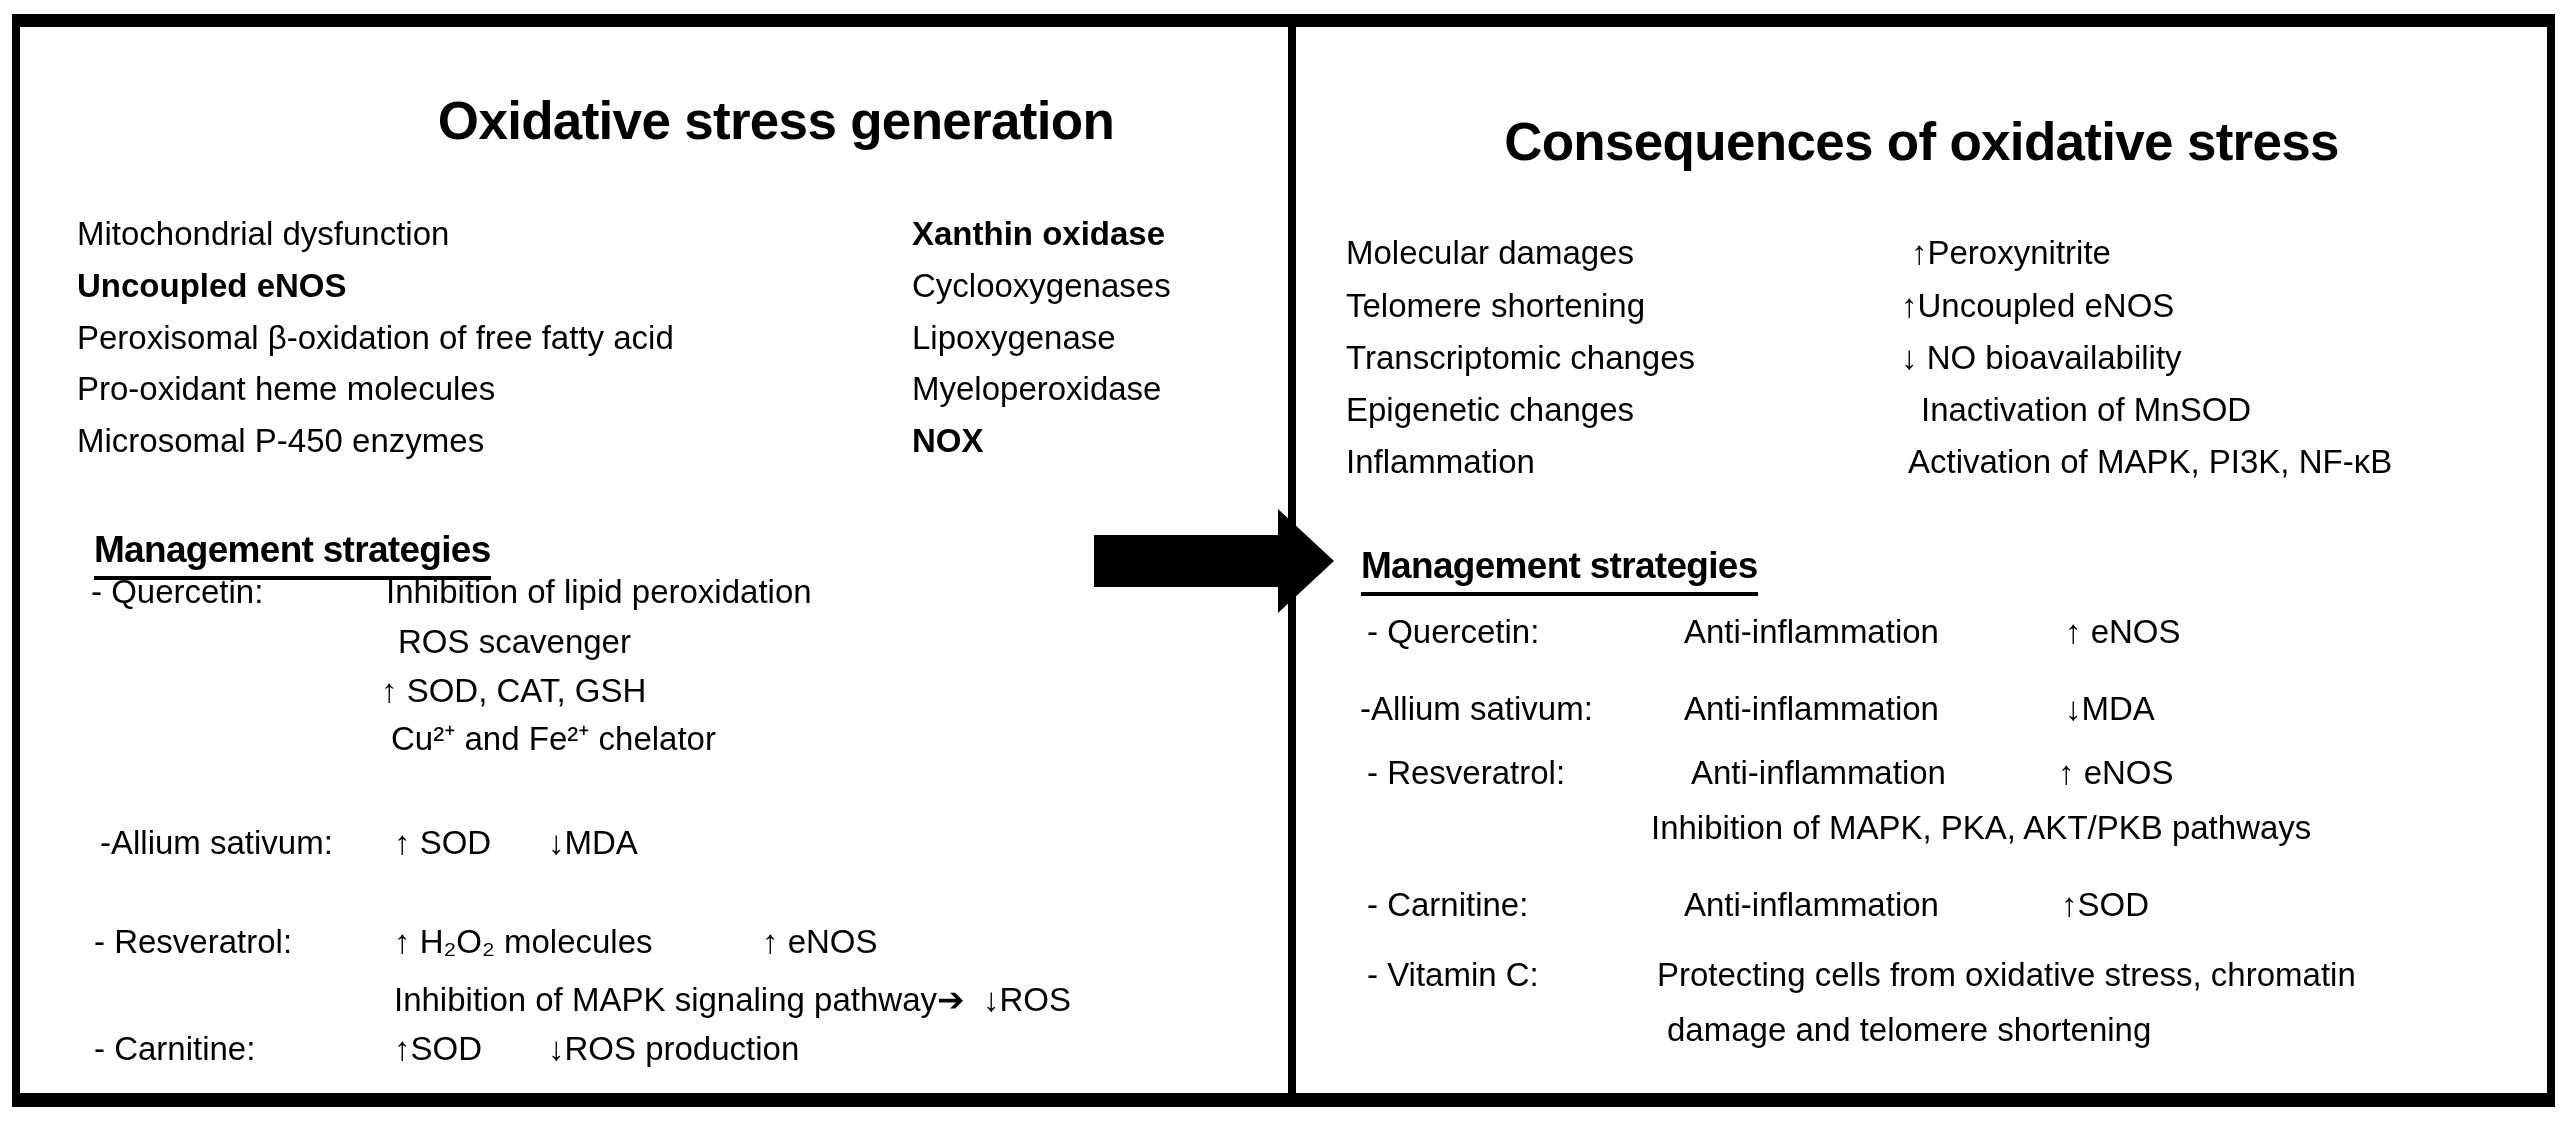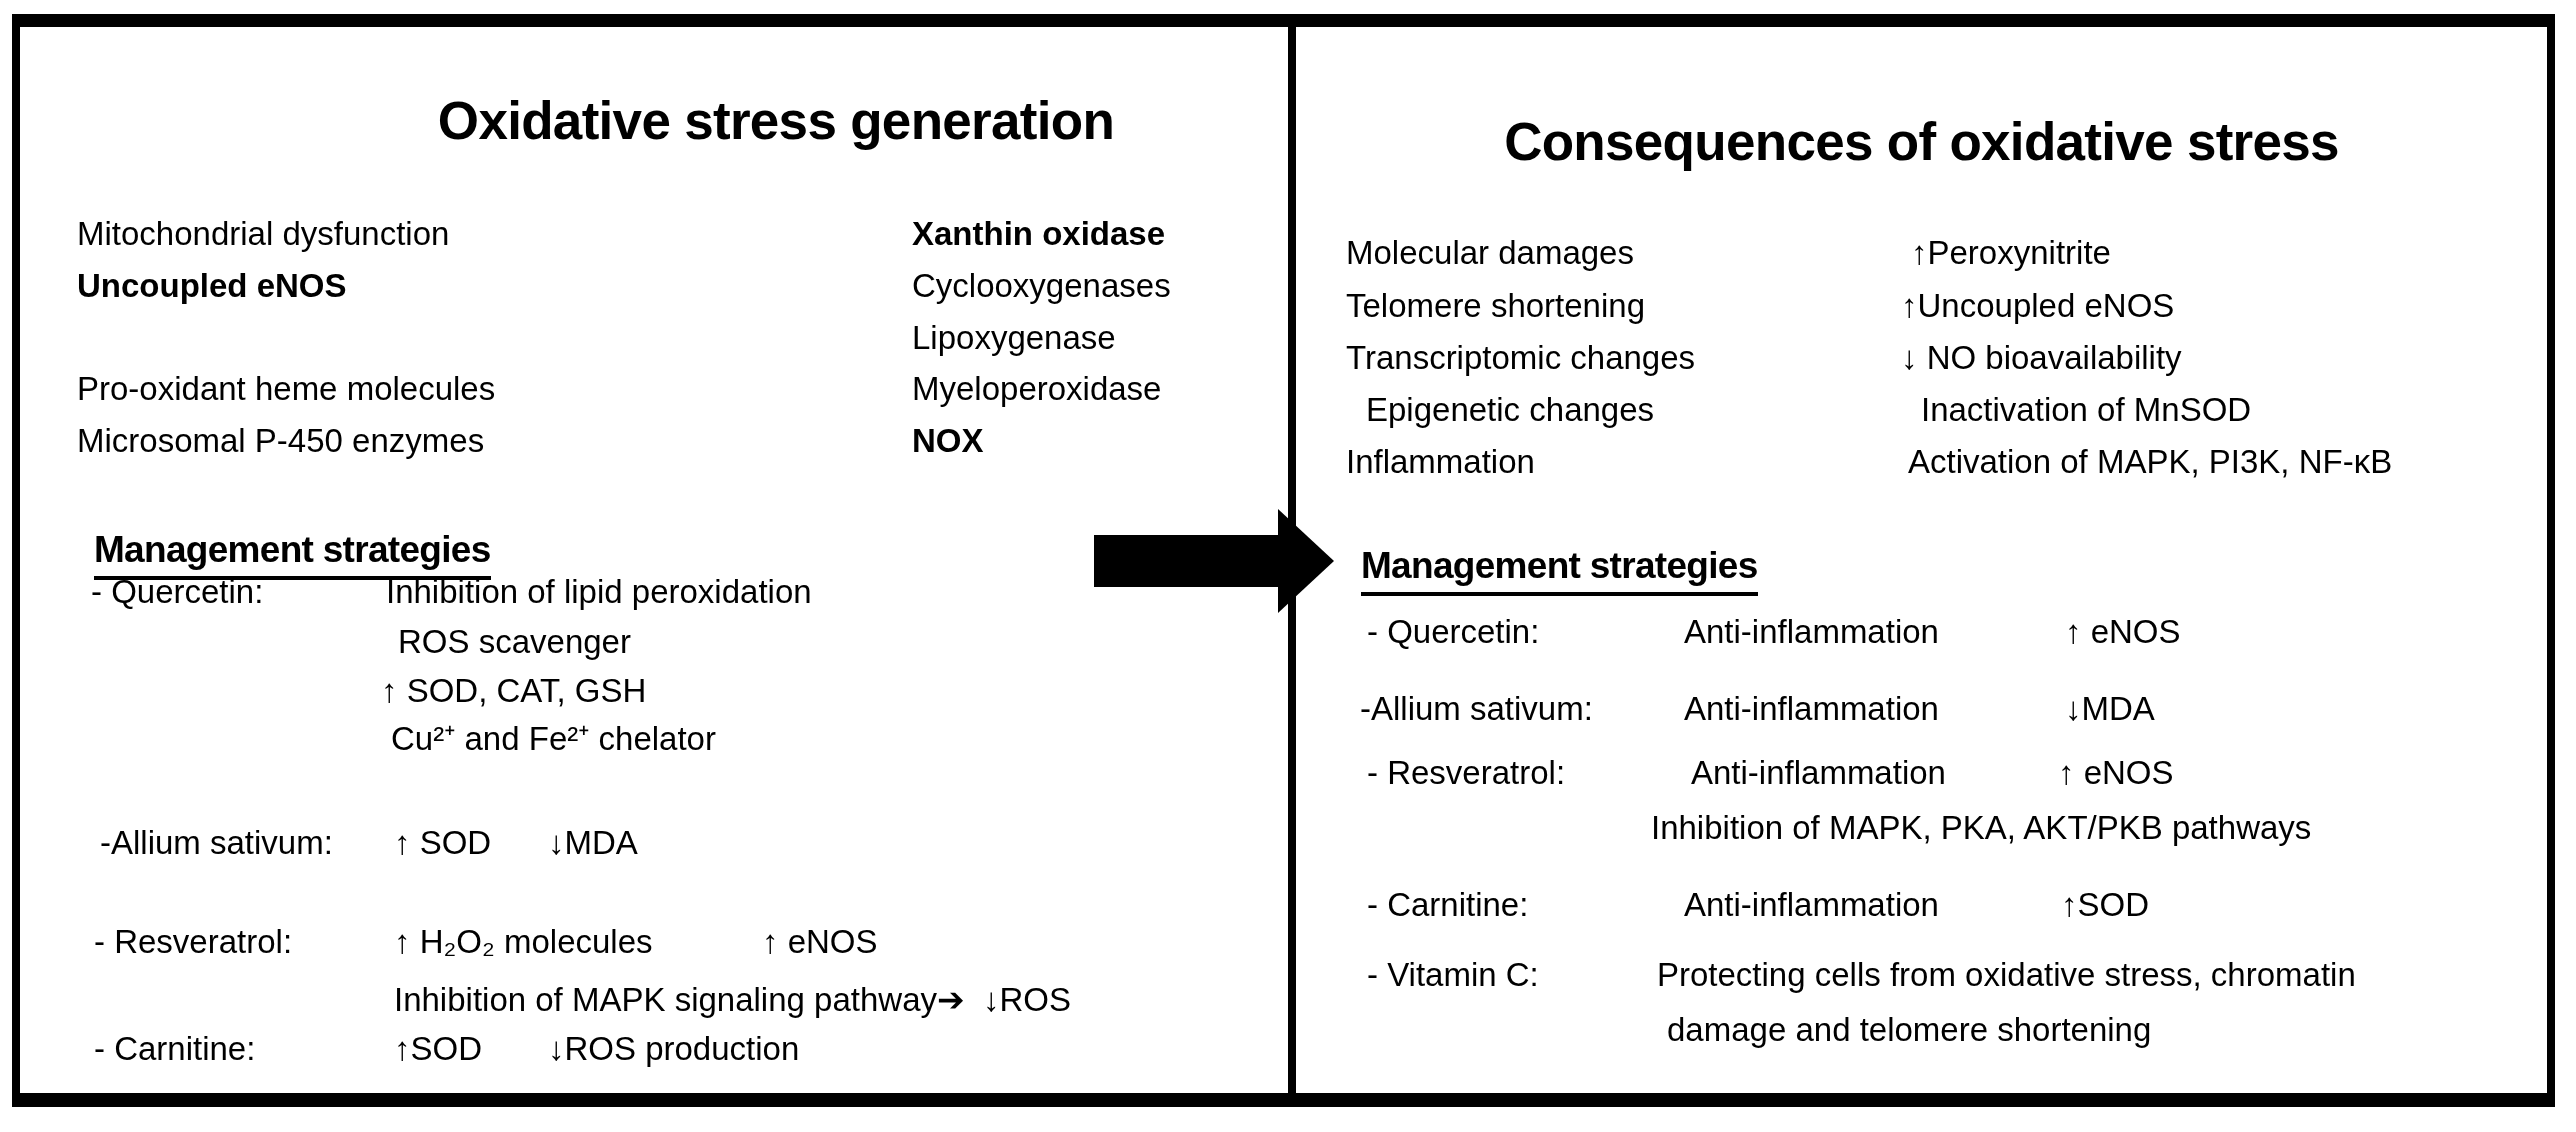--- a/index.html
+++ b/index.html
@@ -40,6 +40,7 @@
 
   <span class="t" style="left:77px;top:215px;">Mitochondrial dysfunction</span>
   <span class="t b" style="left:77px;top:267px;">Uncoupled eNOS</span>
+  <span class="t" style="left:77px;top:319px;">Peroxisomal β-oxidation of free fatty acid</span>
   <span class="t" style="left:77px;top:370px;">Pro-oxidant heme molecules</span>
   <span class="t" style="left:77px;top:422px;">Microsomal P-450 enzymes</span>
 

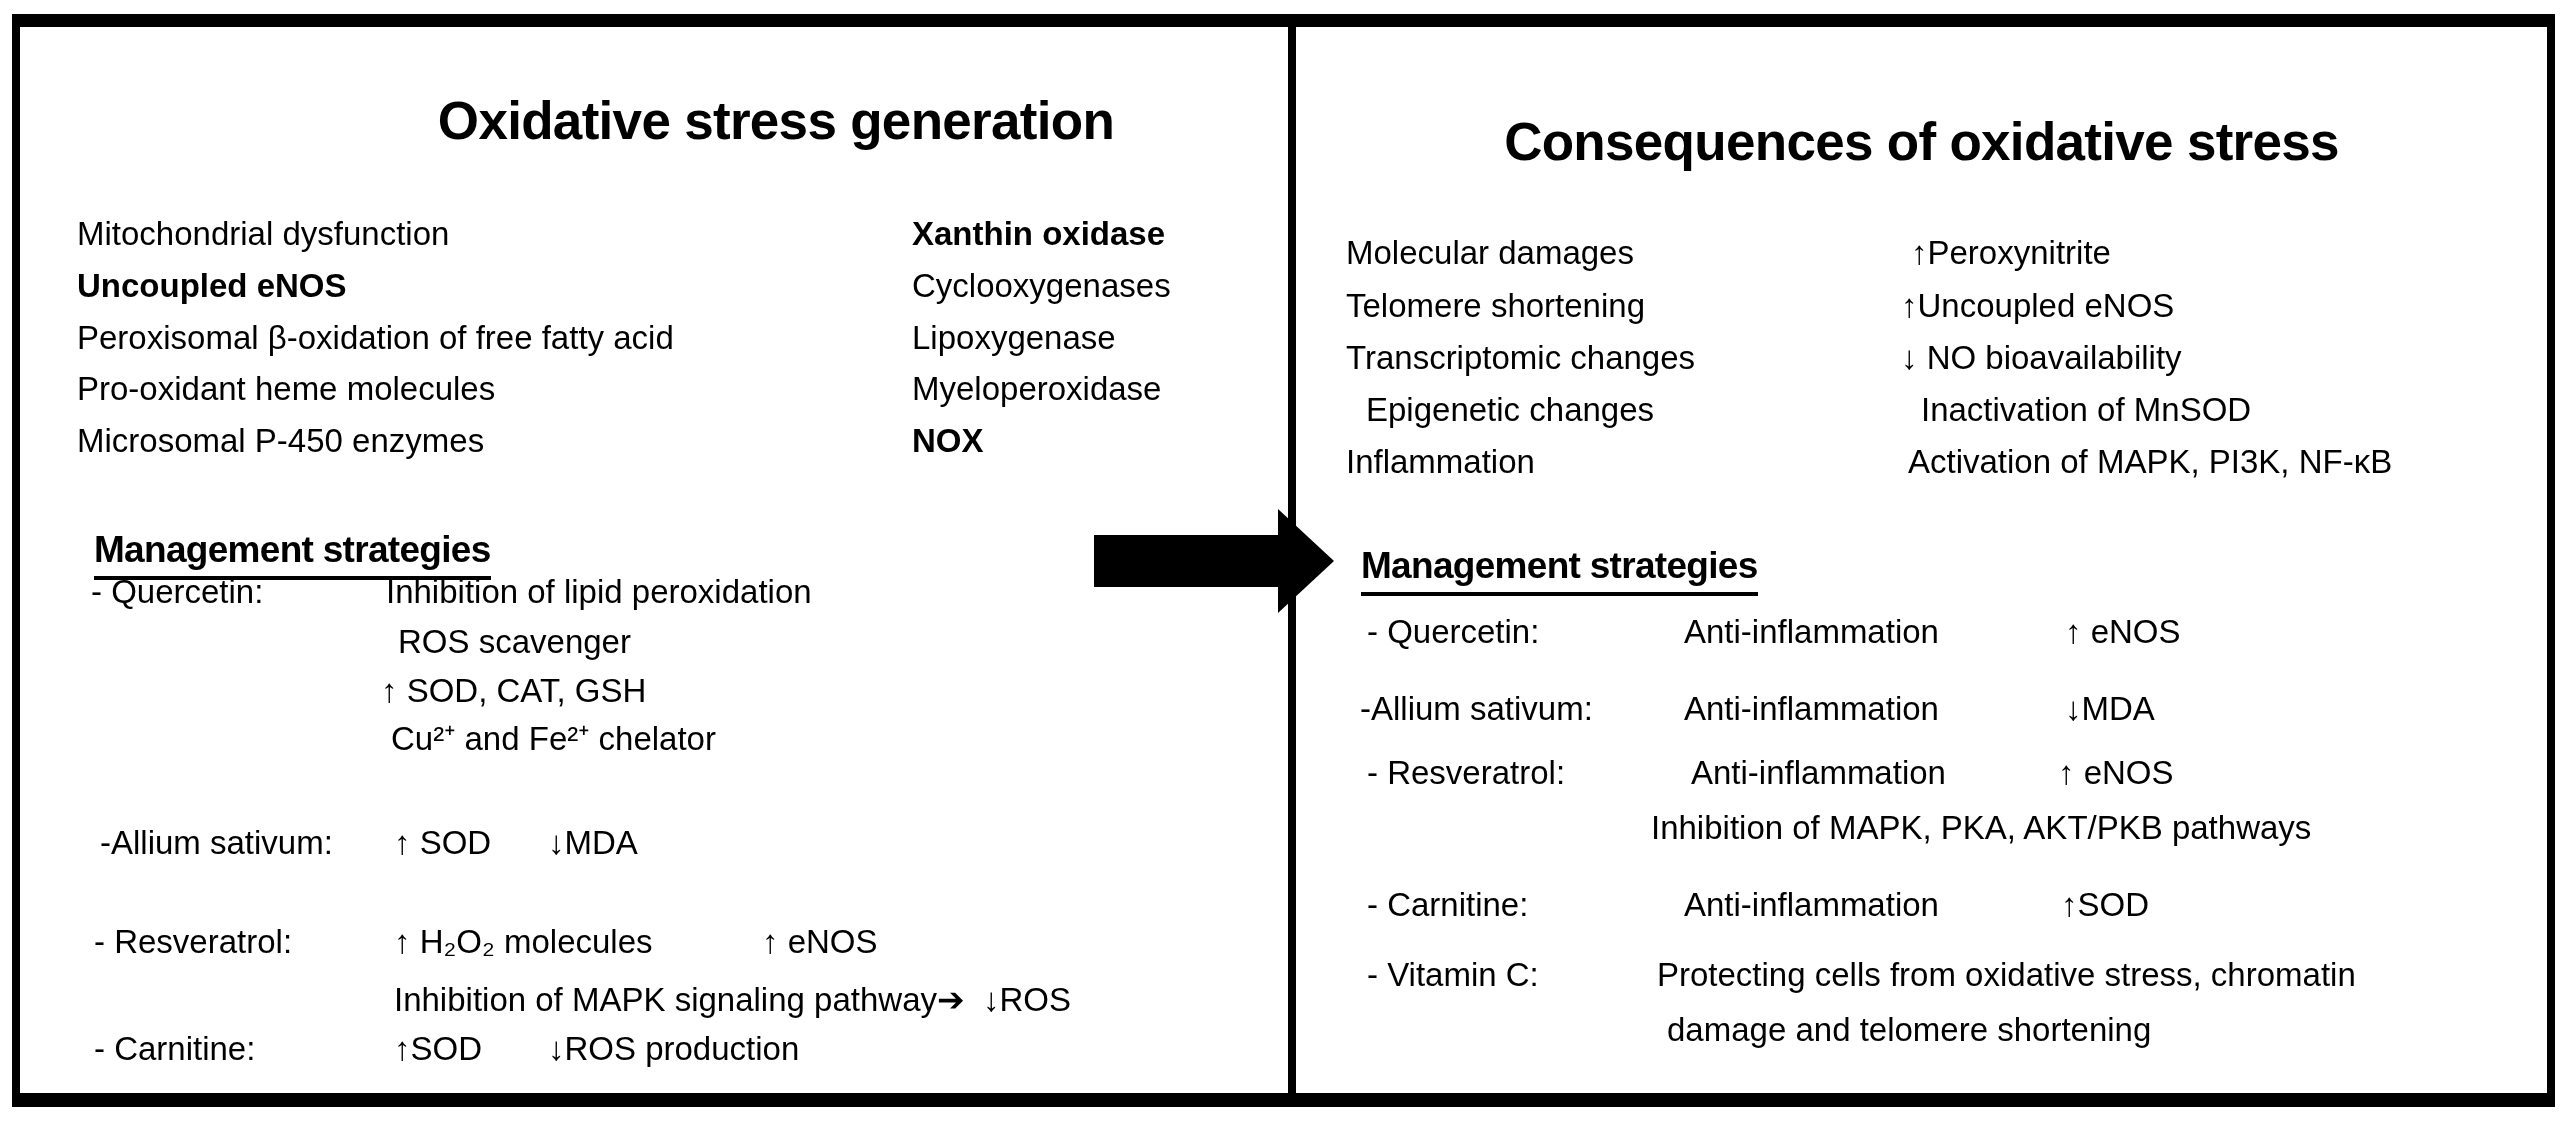--- a/index.html
+++ b/index.html
@@ -76,7 +76,7 @@
   <span class="t" style="left:1346px;top:234px;">Molecular damages</span>
   <span class="t" style="left:1346px;top:287px;">Telomere shortening</span>
   <span class="t" style="left:1346px;top:339px;">Transcriptomic changes</span>
-  <span class="t" style="left:1346px;top:391px;margin-left:20px;">Epigenetic changes</span>
+  <span class="t" style="left:1346px;top:391px;">Epigenetic changes</span>
   <span class="t" style="left:1346px;top:443px;">Inflammation</span>
 
   <span class="t" style="left:1889px;top:234px;margin-left:22px;">↑Peroxynitrite</span>

